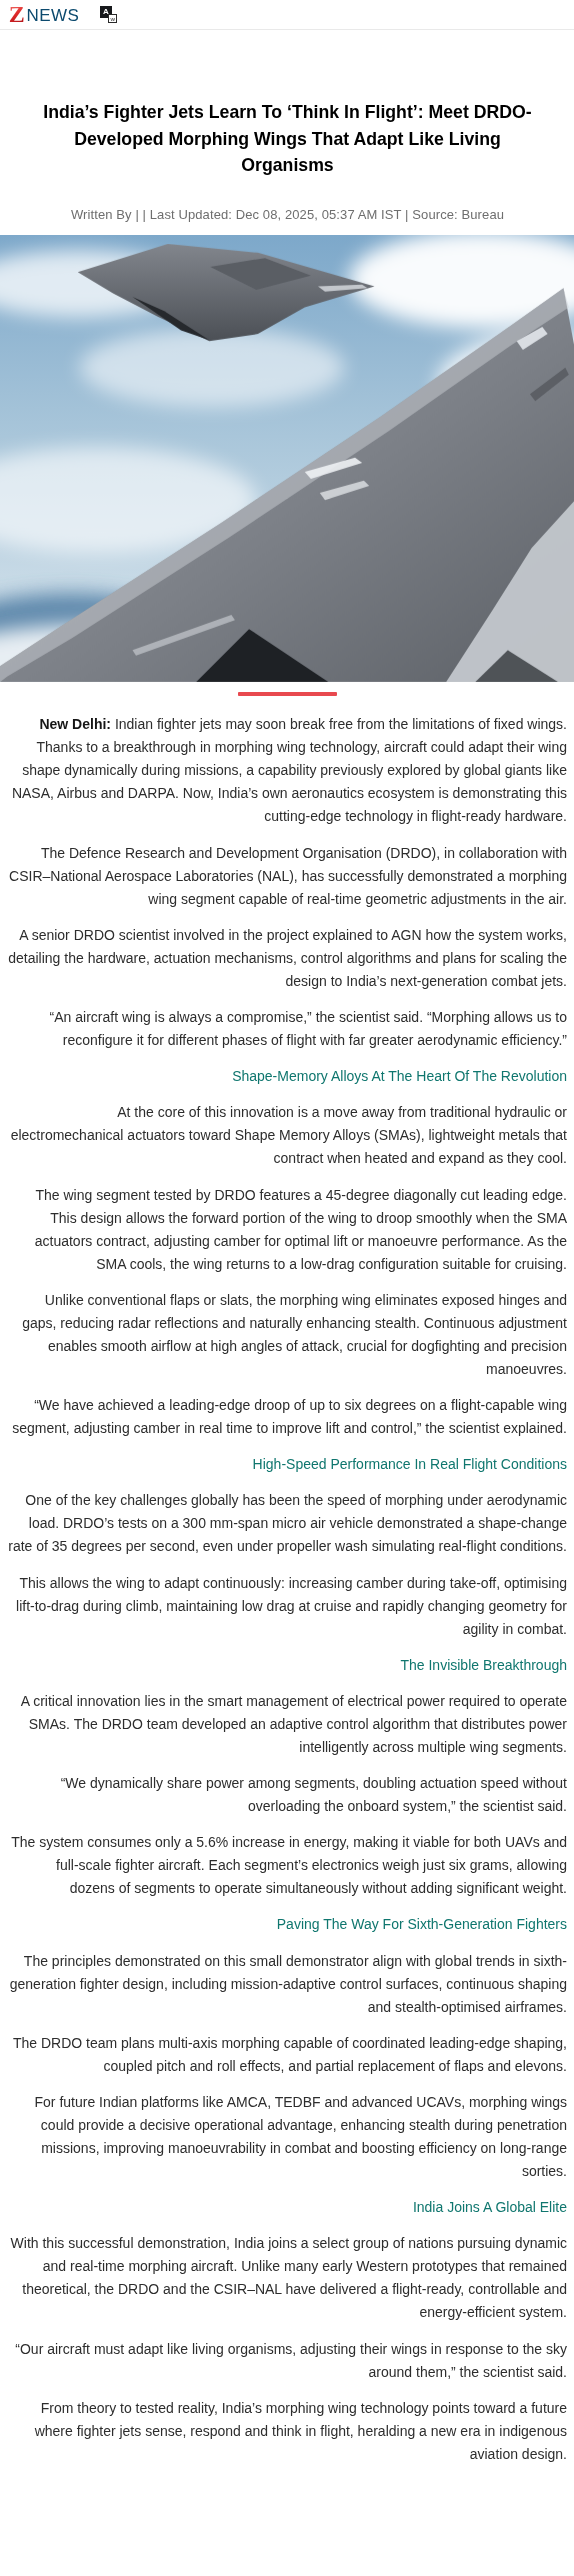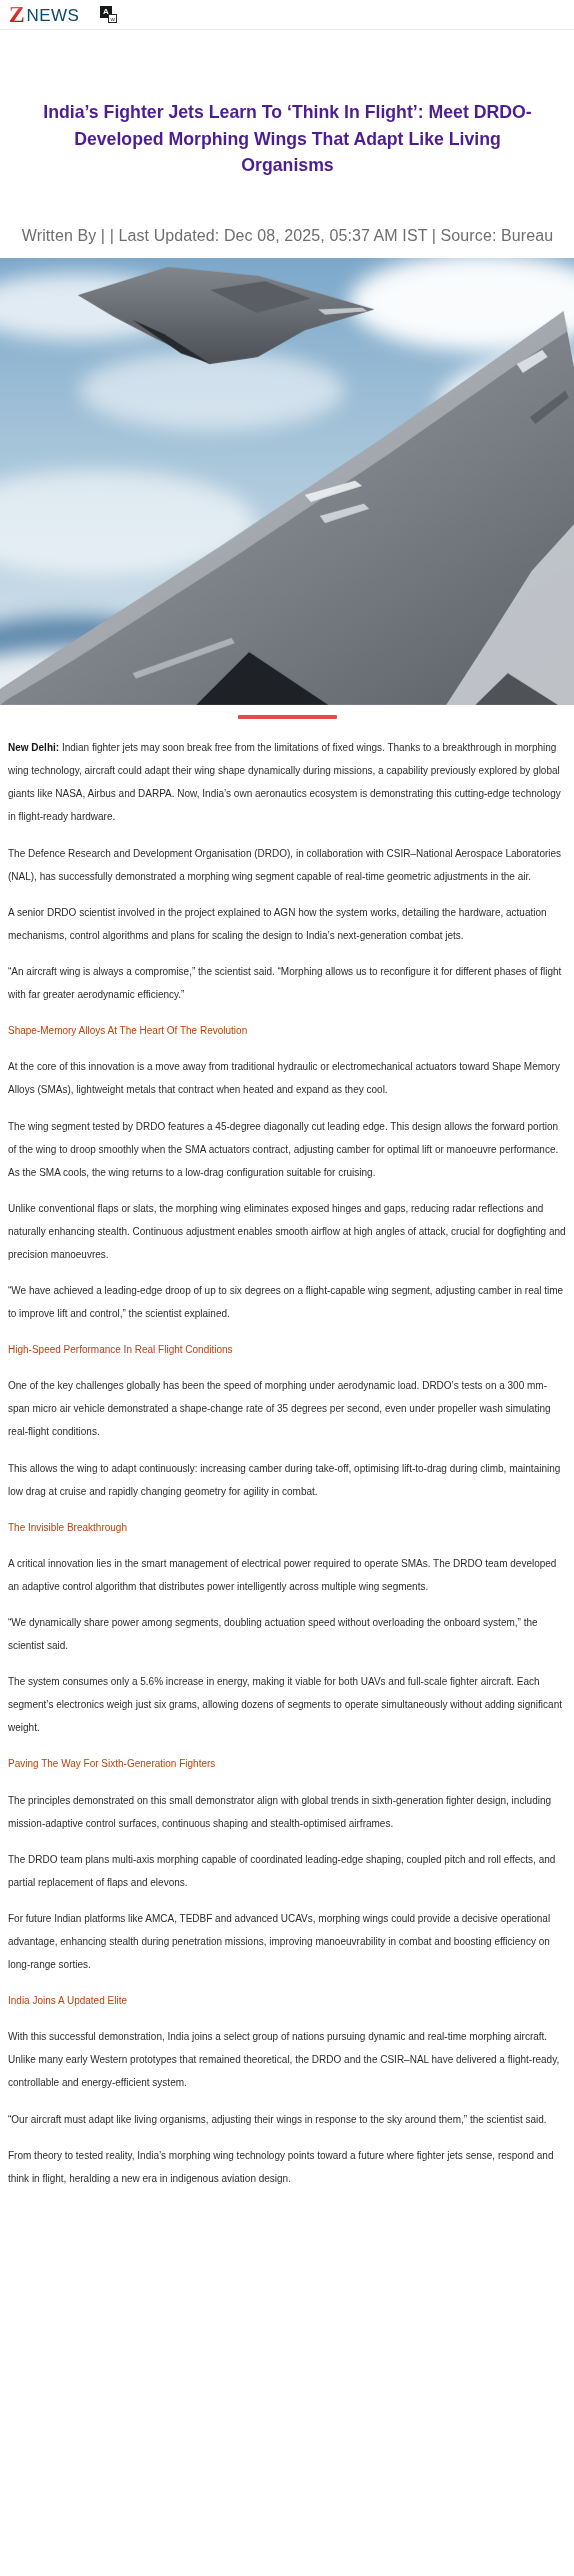--- a/index.html
+++ b/index.html
@@ -39,7 +39,7 @@
   
   .headline {
     margin: 69px auto 0; max-width: 523px; text-align: center;
-    font-size: 17.7px; line-height: 26.5px; font-weight: bold; color: #4c1d95;
+    font-size: 17.7px; line-height: 26.5px; font-weight: bold; color: #000000;
   }
   .byline {
     margin-top: 48px; text-align: center;

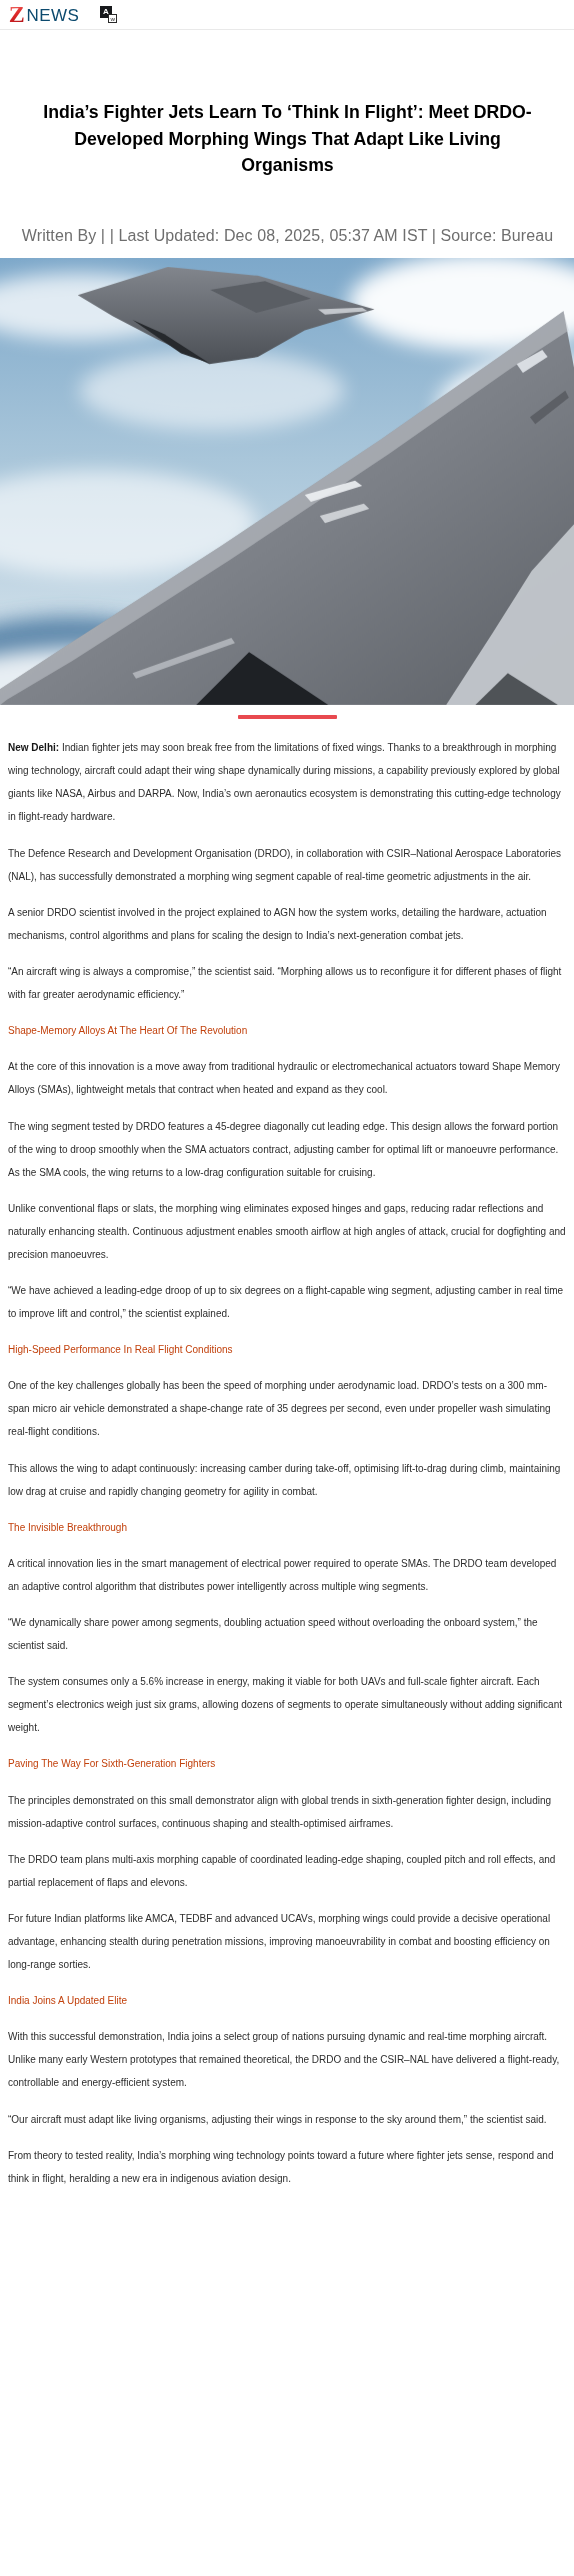--- a/index.html
+++ b/index.html
@@ -42,8 +42,8 @@
     font-size: 17.7px; line-height: 26.5px; font-weight: bold; color: #000000;
   }
   .byline {
-    margin-top: 48px; text-align: center;
-    font-size: 16px; color: #6e6e6e; letter-spacing: 0.1px;
+    margin-top: 28px; text-align: center;
+    font-size: 13px; color: #6e6e6e; letter-spacing: 0.1px;
   }
 
   

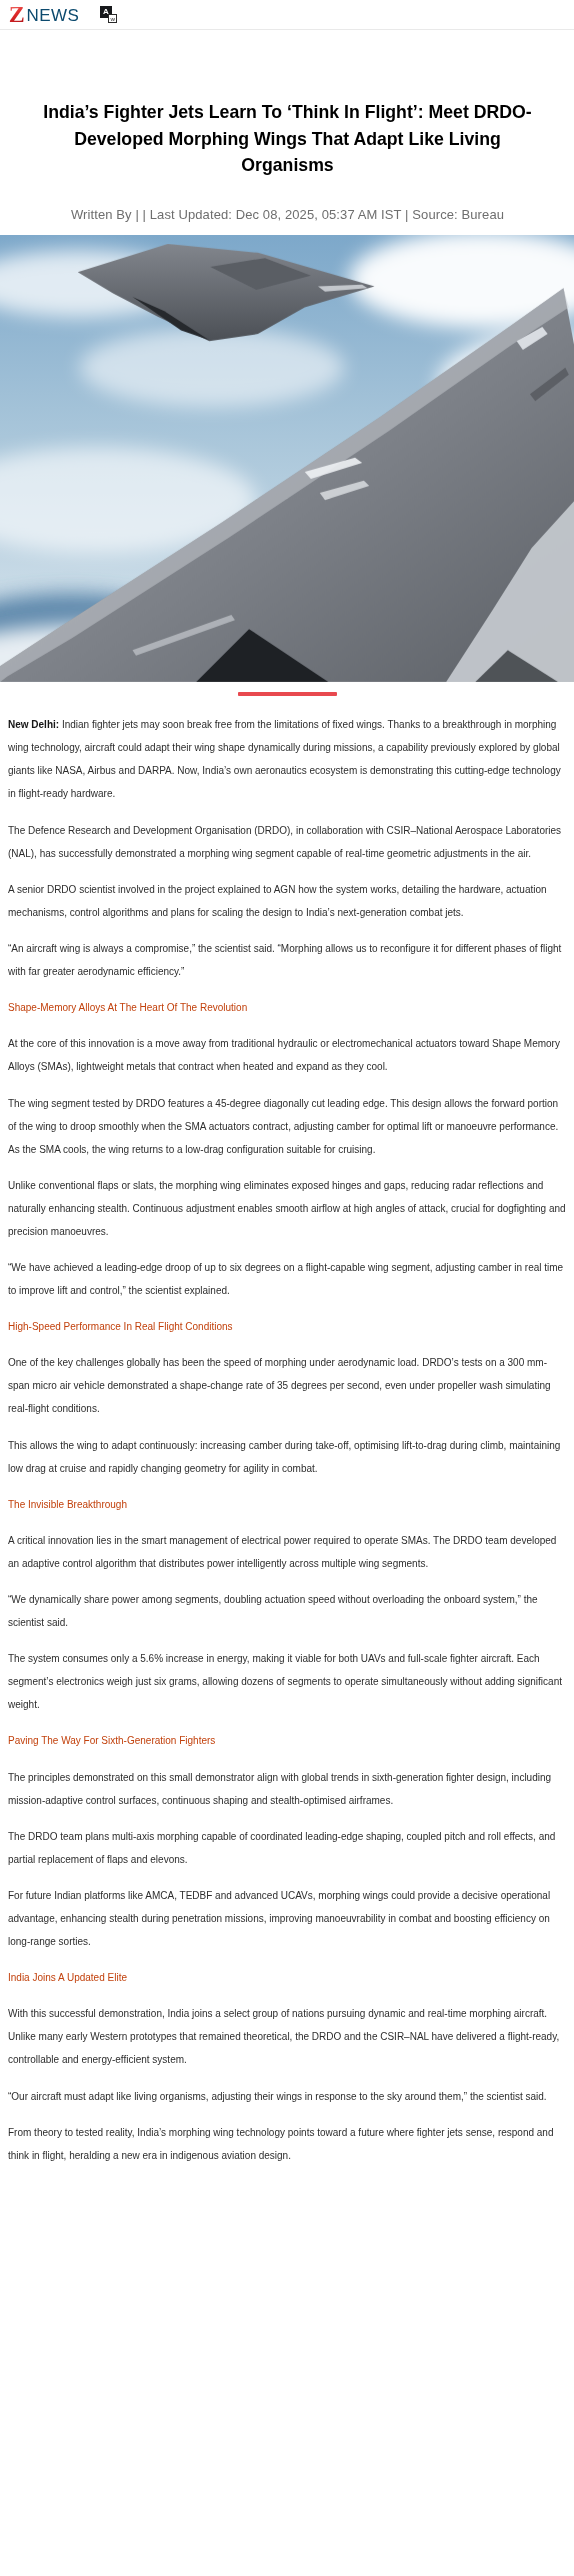--- a/index.html
+++ b/index.html
@@ -59,8 +59,9 @@
   
   .article-body { padding: 0 8px 0 8px; }
   .article-body p {
-    font-size: 10px; line-height: 23px; color: #2d2d2d;
+    font-size: 14px; line-height: 23px; color: #2d2d2d;
     margin: 0 0 13.2px 0;
+    text-align: right;
   }
   .article-body p.subheading { color: #c2410c; }
   .article-body strong { color: #161616; }

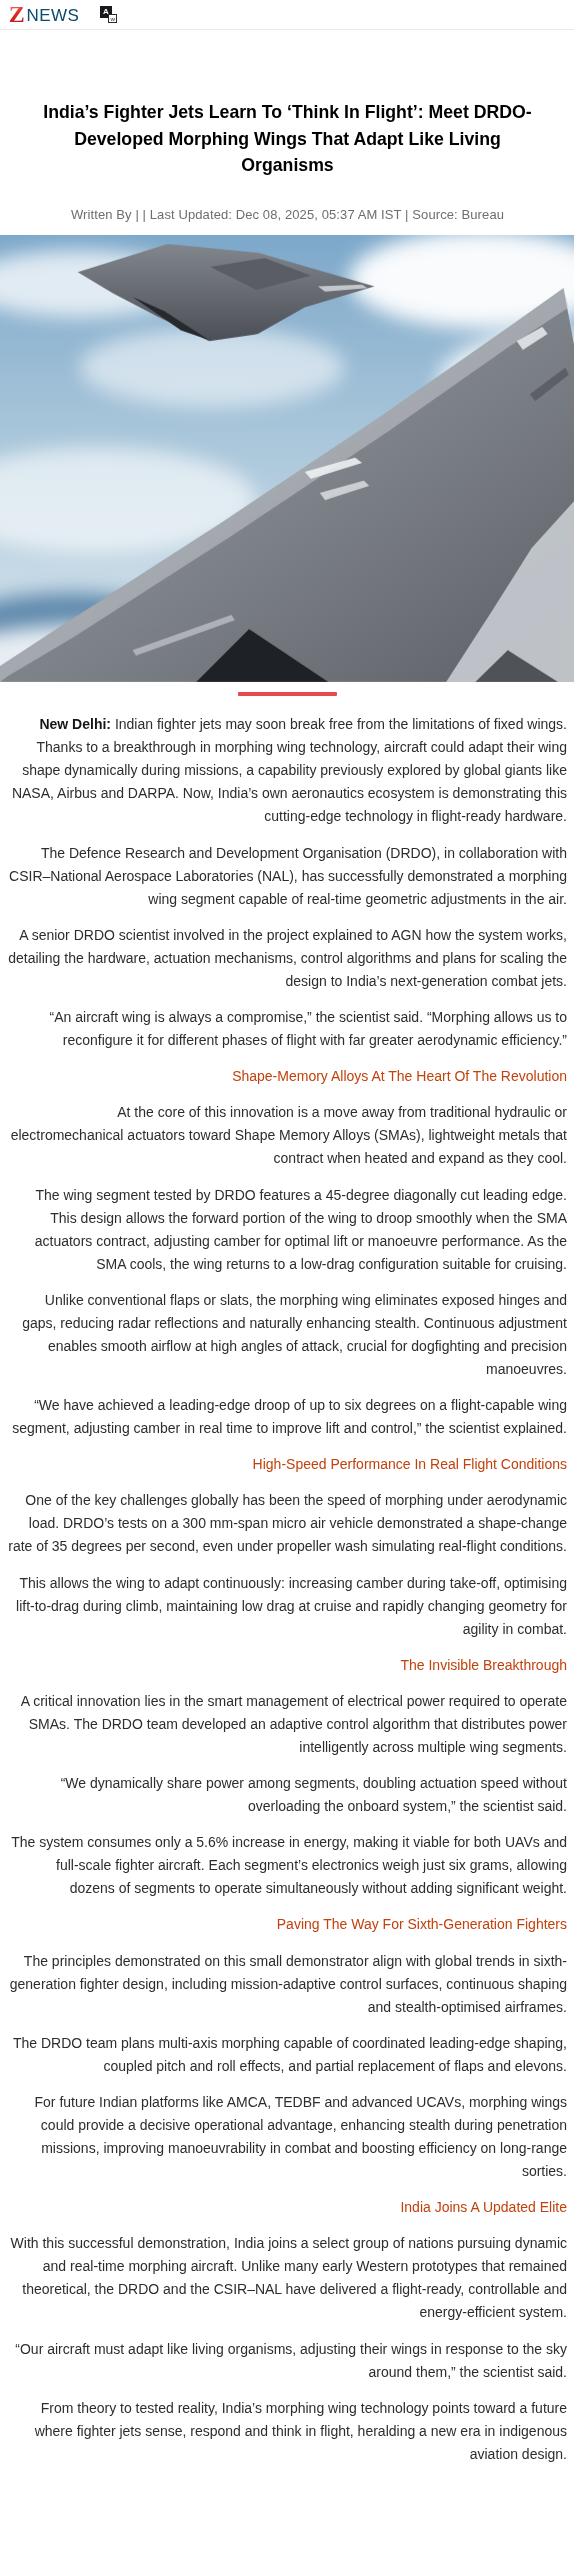--- a/index.html
+++ b/index.html
@@ -63,7 +63,7 @@
     margin: 0 0 13.2px 0;
     text-align: right;
   }
-  .article-body p.subheading { color: #c2410c; }
+  .article-body p.subheading { color: #0f766e; }
   .article-body strong { color: #161616; }
 </style>
 </head>

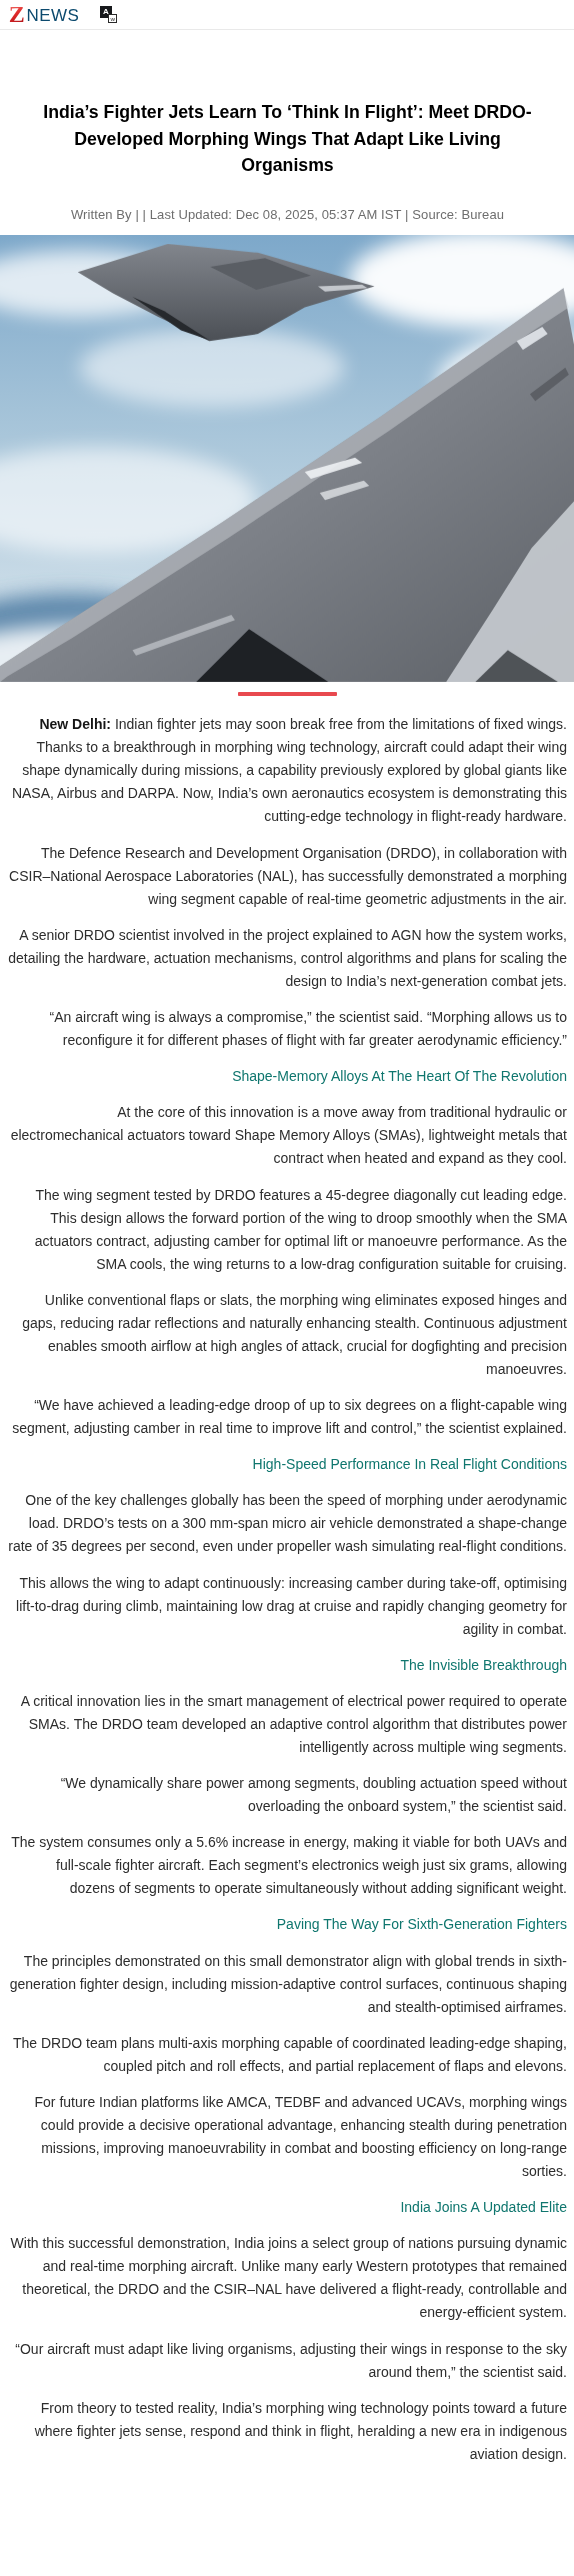--- a/index.html
+++ b/index.html
@@ -168,7 +168,7 @@
       <p>The principles demonstrated on this small demonstrator align with global trends in sixth-generation fighter design, including mission-adaptive control surfaces, continuous shaping and stealth-optimised airframes.</p>
       <p>The DRDO team plans multi-axis morphing capable of coordinated leading-edge shaping, coupled pitch and roll effects, and partial replacement of flaps and elevons.</p>
       <p>For future Indian platforms like AMCA, TEDBF and advanced UCAVs, morphing wings could provide a decisive operational advantage, enhancing stealth during penetration missions, improving manoeuvrability in combat and boosting efficiency on long-range sorties.</p>
-      <p class="subheading">India Joins A Updated Elite</p>
+      <p class="subheading">India Joins A Global Elite</p>
       <p>With this successful demonstration, India joins a select group of nations pursuing dynamic and real-time morphing aircraft. Unlike many early Western prototypes that remained theoretical, the DRDO and the CSIR–NAL have delivered a flight-ready, controllable and energy-efficient system.</p>
       <p>“Our aircraft must adapt like living organisms, adjusting their wings in response to the sky around them,” the scientist said.</p>
       <p>From theory to tested reality, India’s morphing wing technology points toward a future where fighter jets sense, respond and think in flight, heralding a new era in indigenous aviation design.</p>

